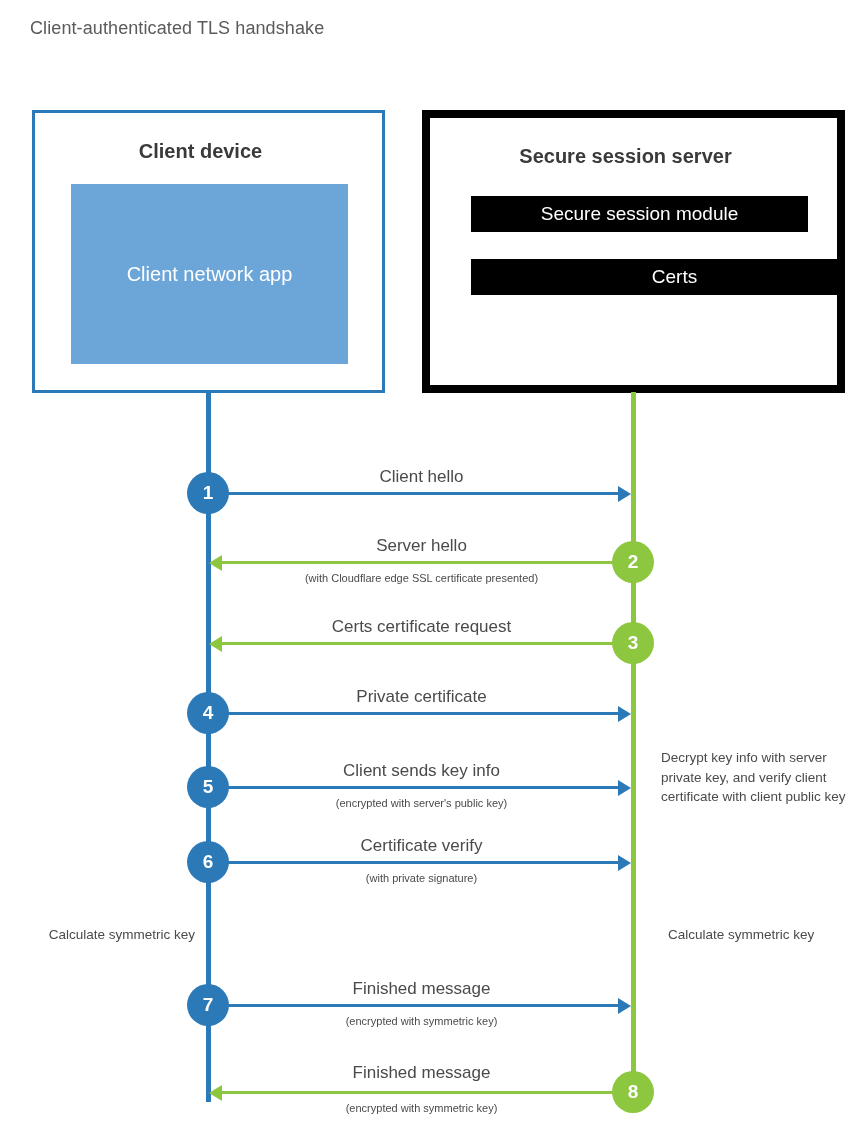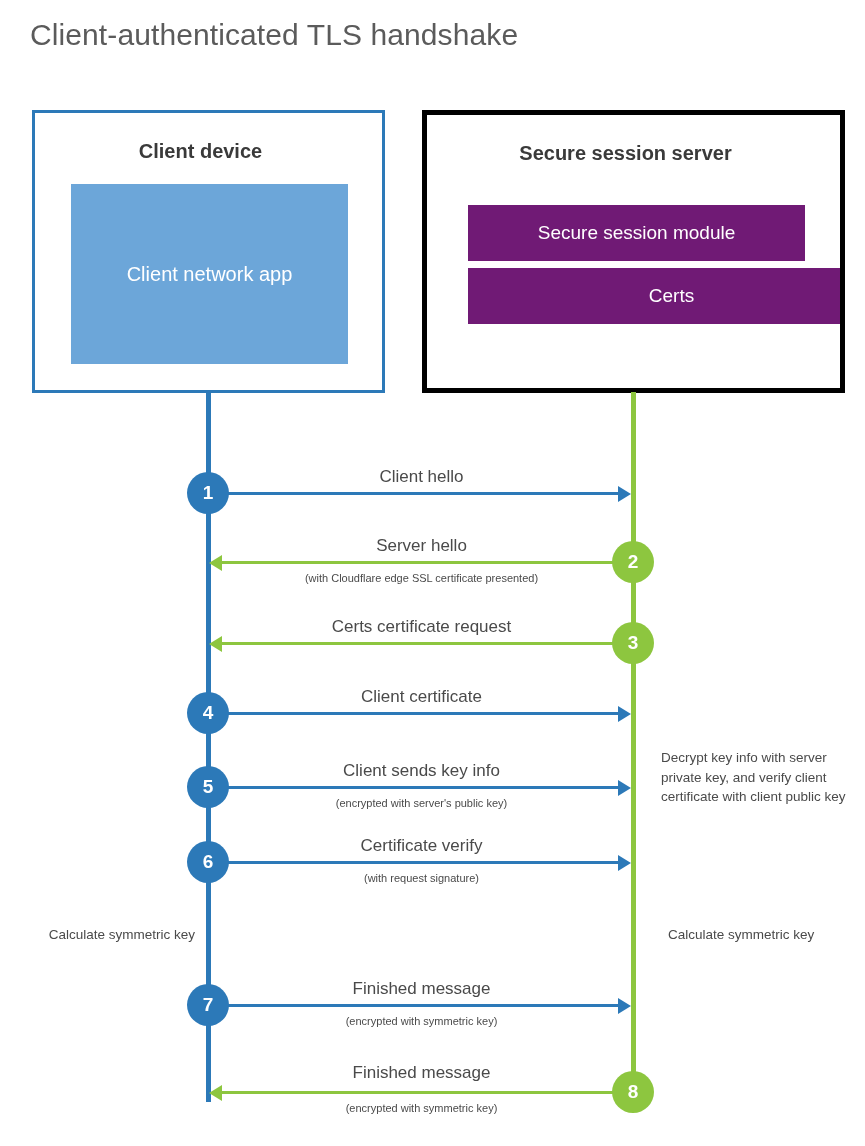--- a/index.html
+++ b/index.html
@@ -20,7 +20,7 @@
     position: absolute;
     left: 30px;
     top: 18px;
-    font-size: 30px;
+    font-size: 18px;
     font-weight: 400;
     color: #5b5b5b;
     letter-spacing: 0.1px;

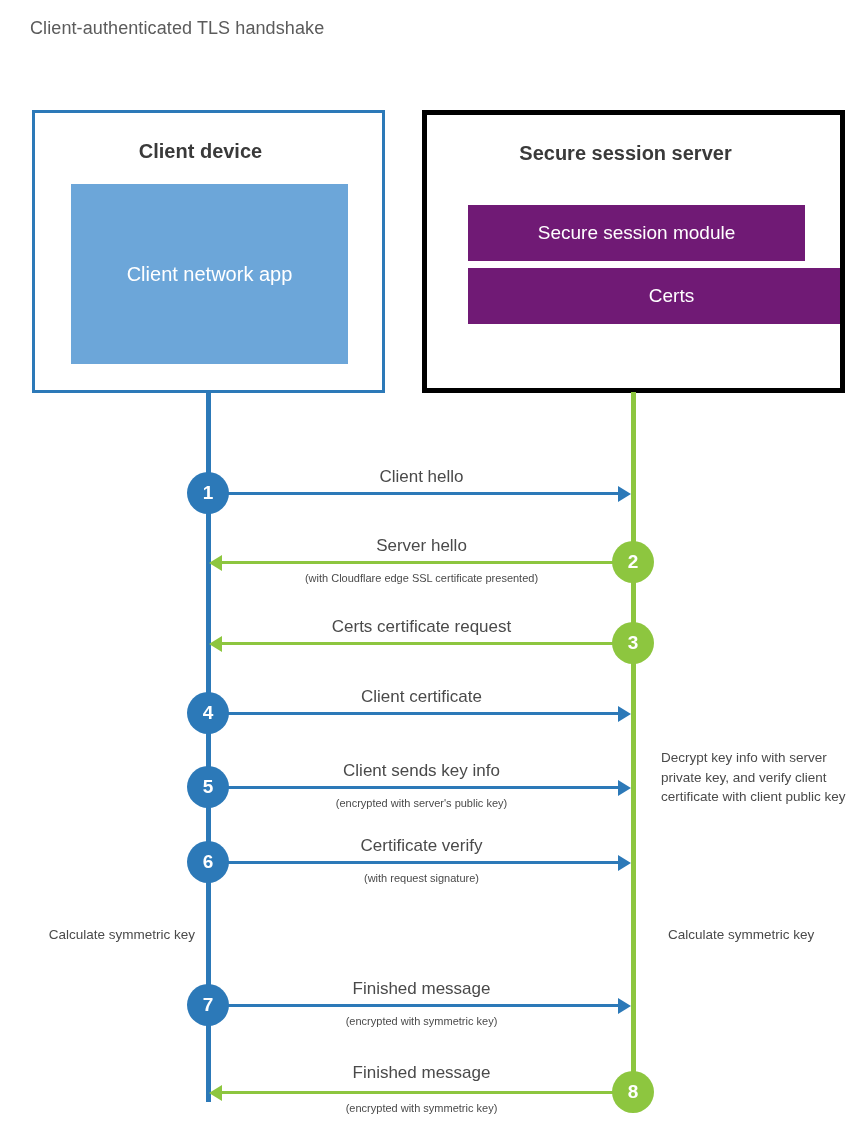--- a/index.html
+++ b/index.html
@@ -45,7 +45,7 @@
     top: 110px;
     width: 423px;
     height: 283px;
-    border: 5px solid #000000;
+    border: 8px solid #000000;
   }
   .entity-title {
     position: absolute;

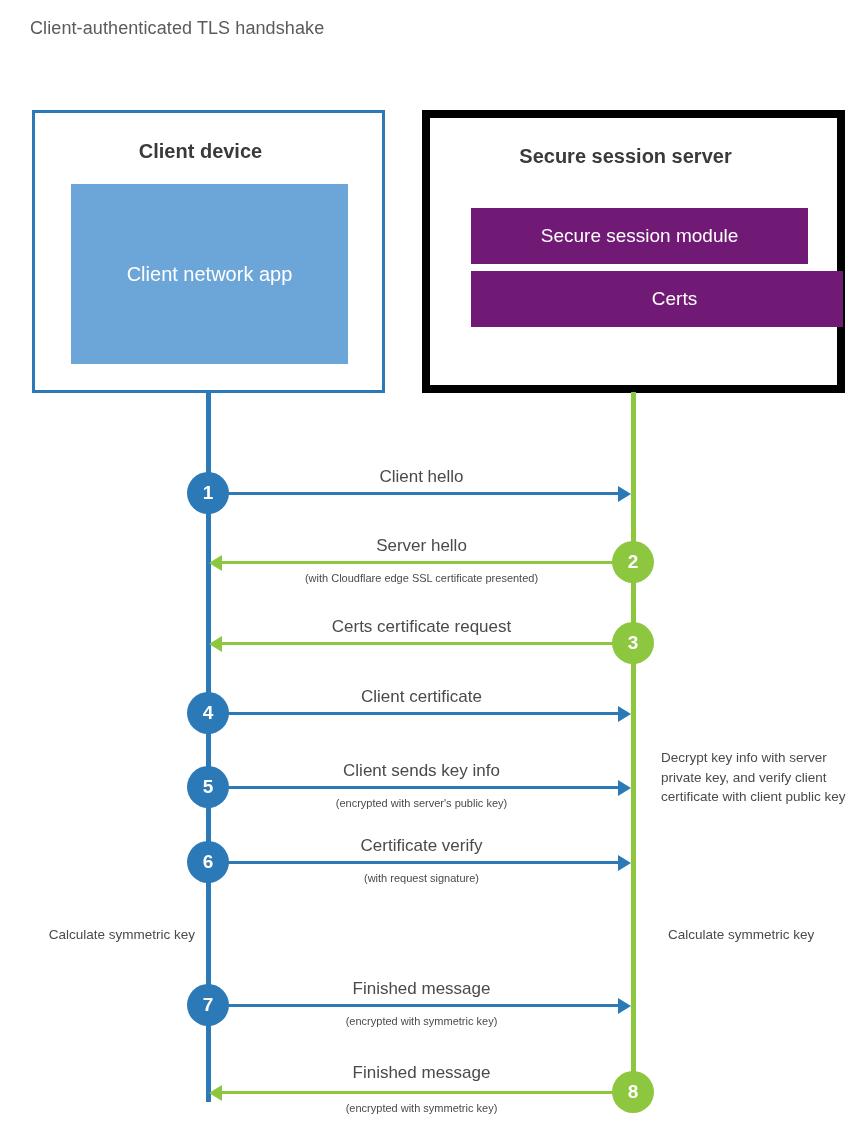--- a/index.html
+++ b/index.html
@@ -78,14 +78,13 @@
     position: absolute;
     left: 41px;
     width: 337px;
-    height: 56px;
-    background: #701a75;
+    height: 36px;
+    background: #000000;
     display: flex;
     align-items: center;
     justify-content: center;
     color: #ffffff;
     font-size: 19px;
-    margin-top: 12px;
   }
   #server-bar-module { top: 78px; }
   #server-bar-certs  { top: 141px; padding-left: 35px; }

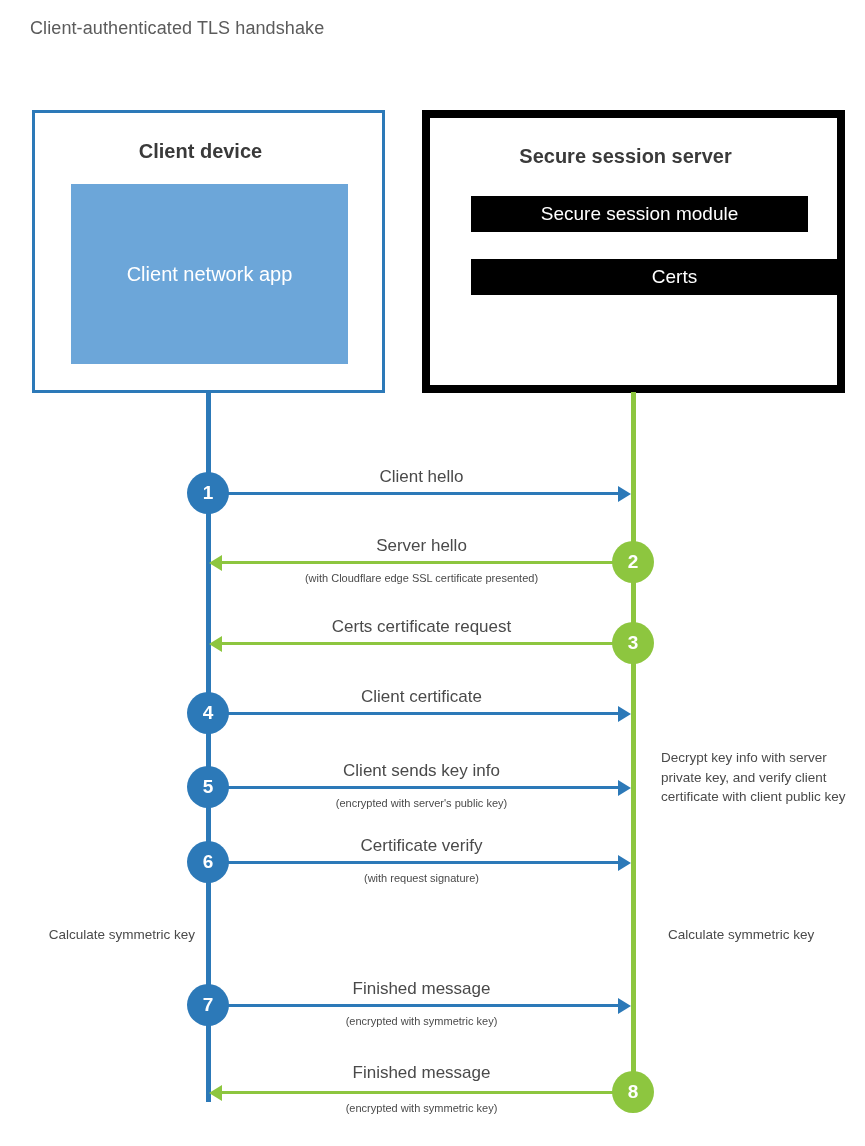--- a/index.html
+++ b/index.html
@@ -209,7 +209,7 @@
 <div class="arrow-head left green" style="left:209px; top:636px;"></div>
 <div class="step-badge green" style="left:612px; top:622px;">3</div>
 
-<div class="msg-label" style="left:209px; top:687px; width:425px;">Client certificate</div>
+<div class="msg-label" style="left:209px; top:687px; width:425px;">Private certificate</div>
 <div class="arrow-line blue" style="left:209px; top:712px; width:412px;"></div>
 <div class="arrow-head right blue" style="left:618px; top:706px;"></div>
 <div class="step-badge blue" style="left:187px; top:692px;">4</div>

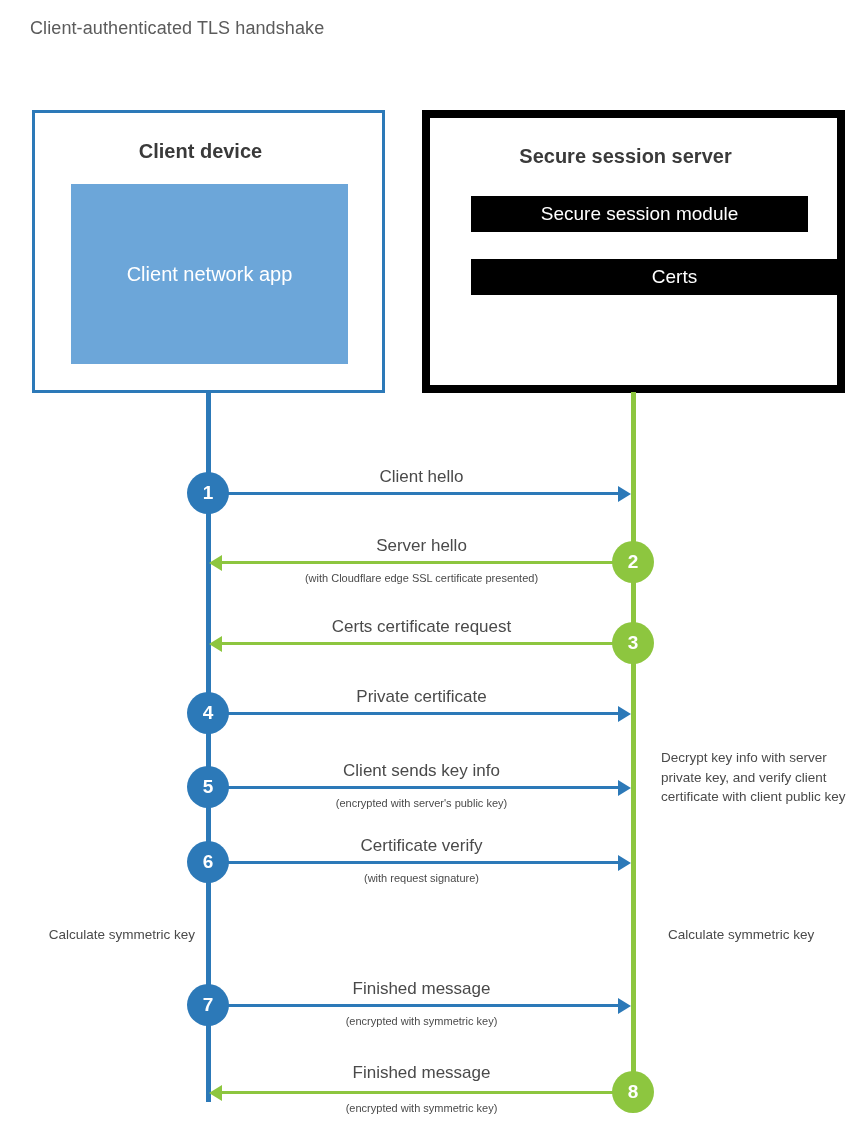--- a/index.html
+++ b/index.html
@@ -223,7 +223,7 @@
 <div class="msg-label" style="left:209px; top:836px; width:425px;">Certificate verify</div>
 <div class="arrow-line blue" style="left:209px; top:861px; width:412px;"></div>
 <div class="arrow-head right blue" style="left:618px; top:855px;"></div>
-<div class="msg-sub" style="left:209px; top:872px; width:425px;">(with request signature)</div>
+<div class="msg-sub" style="left:209px; top:872px; width:425px;">(with private signature)</div>
 <div class="step-badge blue" style="left:187px; top:841px;">6</div>
 
 <div class="side-note left-align" style="left:661px; top:748px; width:185px;">Decrypt key info with server private key, and verify client certificate with client public key</div>

